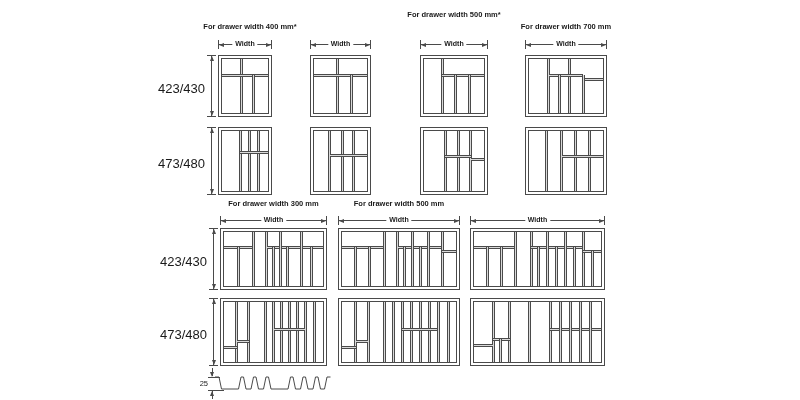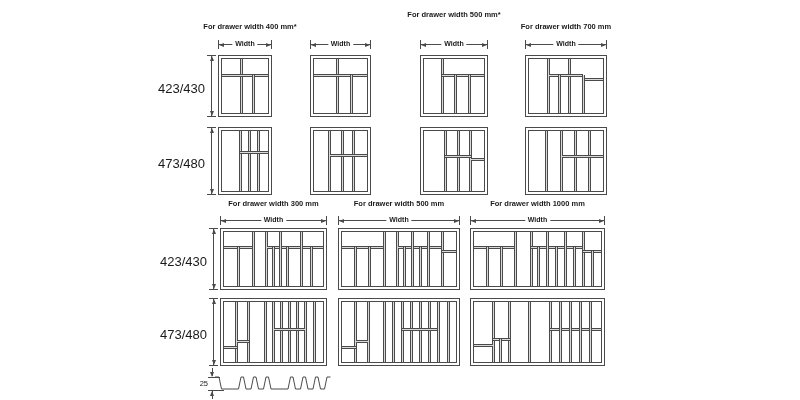--- a/index.html
+++ b/index.html
@@ -288,7 +288,6 @@
         </div>
       </div>
     </div>
-    <div class="title" style="left: 437.5px; top: 199px; width: 200px; height: 10px;">For drawer width 1000 mm</div>
     <div class="dim-h" style="left: 470px; top: 216px; width: 135px; height: 9px;">
       <div class="line"></div>
       <div class="tick" style="left: 0px;"></div>

